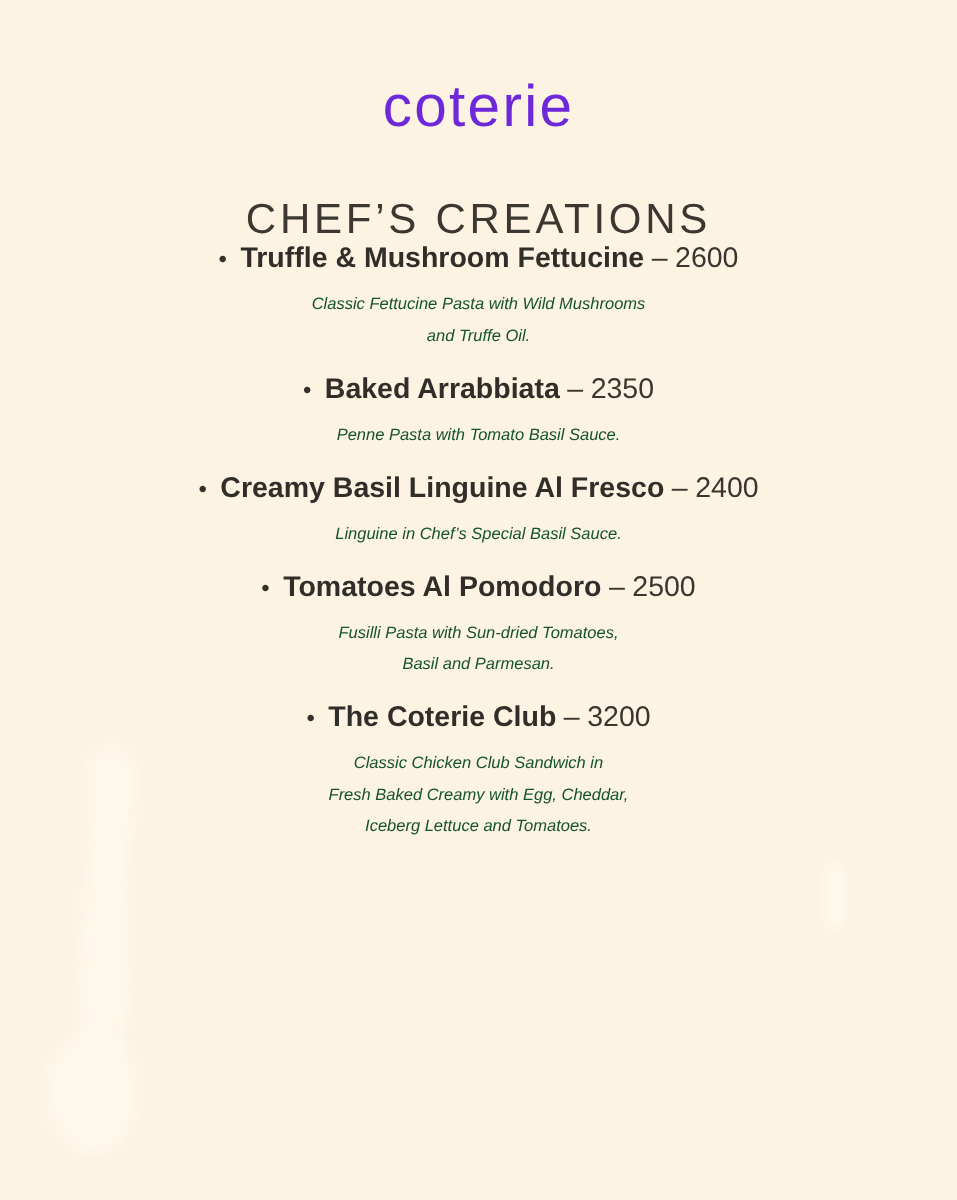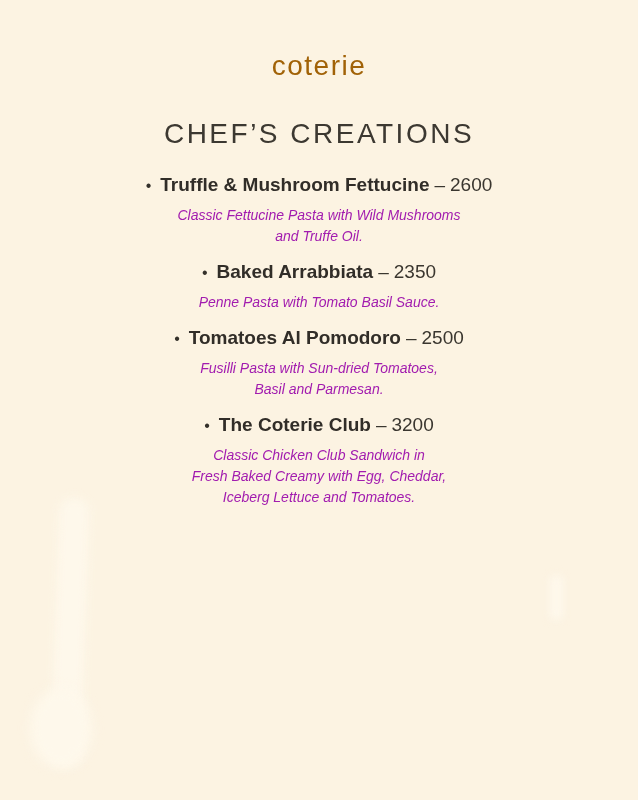--- a/index.html
+++ b/index.html
@@ -22,10 +22,10 @@
   }
   .logo {
     padding-top: 50px;
-    font-size: 28px;
+    font-size: 39px;
     font-weight: 400;
     letter-spacing: 1.5px;
-    color: #a16207;
+    color: #6d28d9;
   }
   .section-title {
     margin-top: 36px;

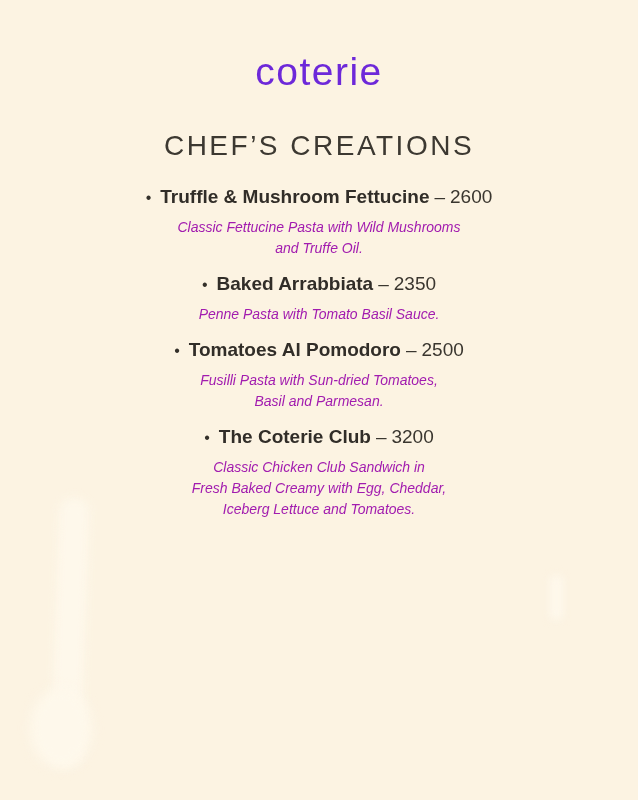--- a/index.html
+++ b/index.html
@@ -35,7 +35,6 @@
     color: #3c3831;
   }
   .menu {
-    margin-top: 24px;
   }
   .menu-item {
     margin-bottom: 14px;

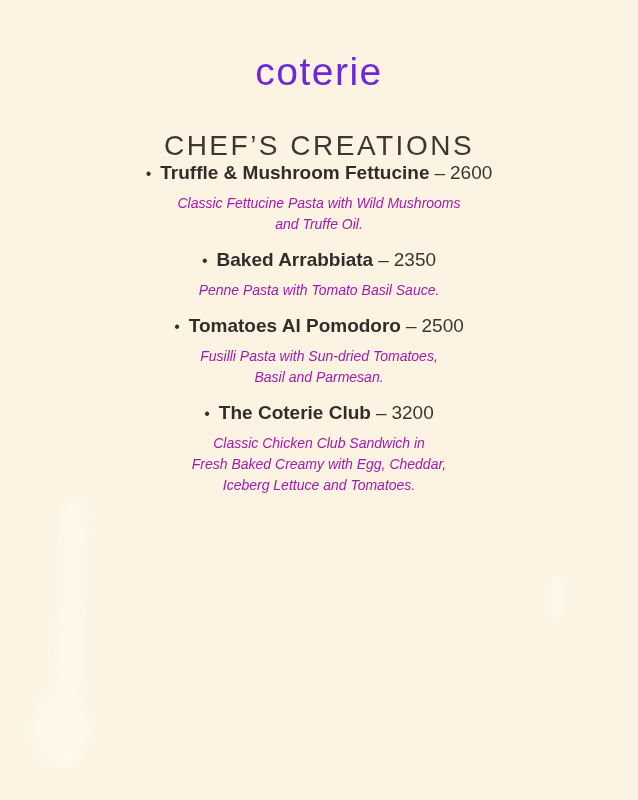--- a/index.html
+++ b/index.html
@@ -64,10 +64,10 @@
   }
   .item-desc {
     margin-top: 8px;
-    font-size: 14px;
+    font-size: 11px;
     line-height: 21px;
     font-style: italic;
-    color: #a21caf;
+    color: #14532d;
     white-space: pre-line;
   }
   

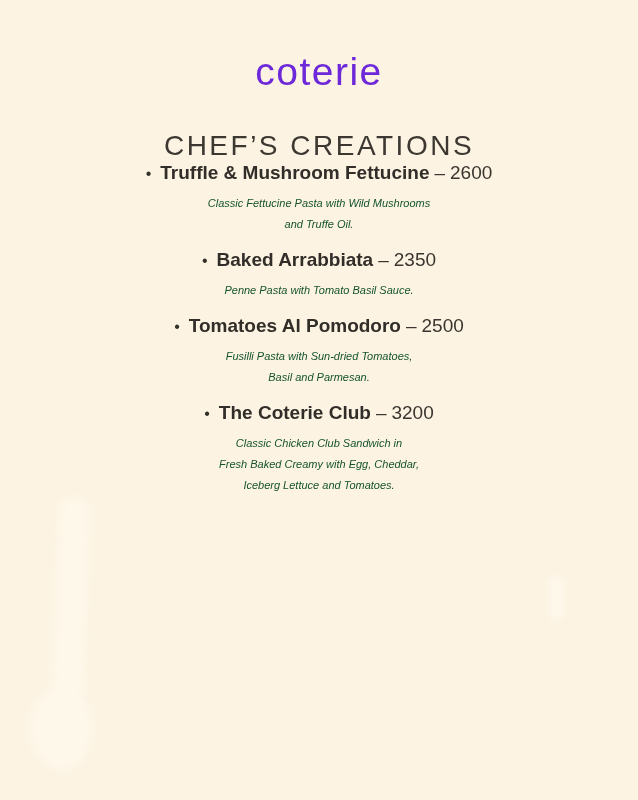--- a/index.html
+++ b/index.html
@@ -136,6 +136,12 @@
       <div class="item-desc">Penne Pasta with Tomato Basil Sauce.</div>
     </div>
 
+    <div class="menu-item">
+      <div class="item-line">
+        <span class="bullet">•</span><span class="item-name">Creamy Basil Linguine Al Fresco</span><span class="sep">–</span><span class="price">2400</span>
+      </div>
+      <div class="item-desc">Linguine in Chef’s Special Basil Sauce.</div>
+    </div>
 
     <div class="menu-item">
       <div class="item-line">

